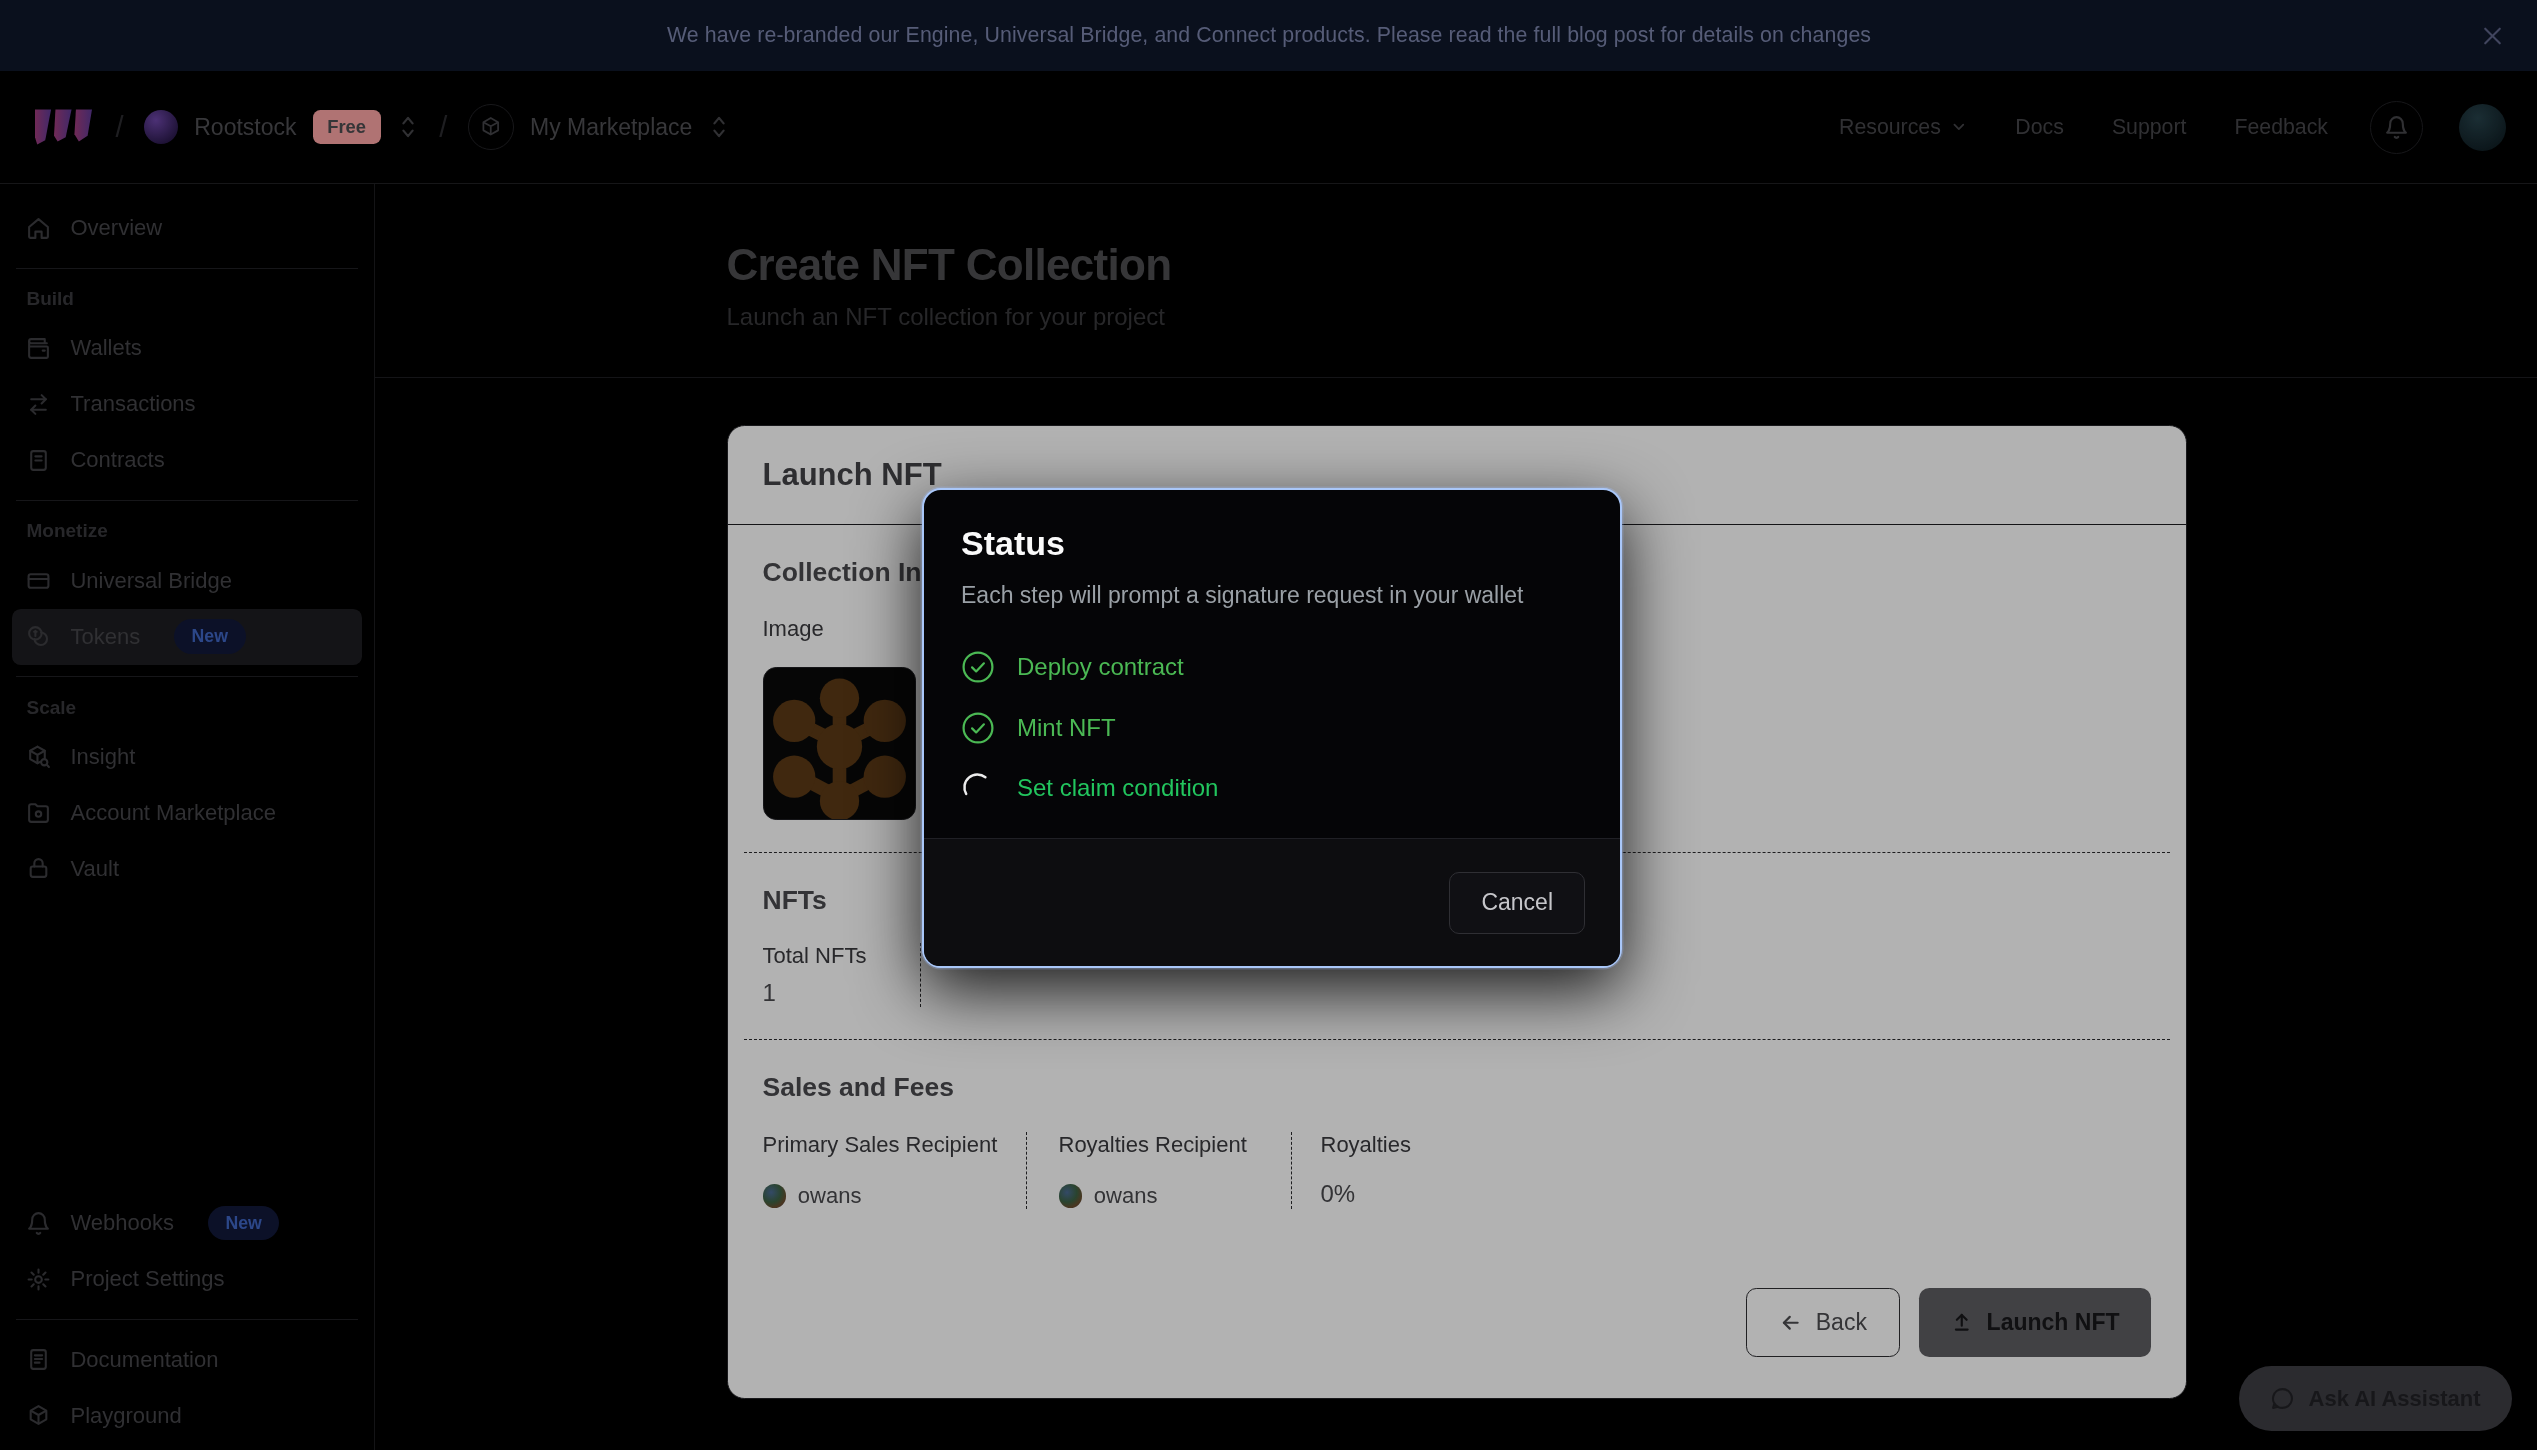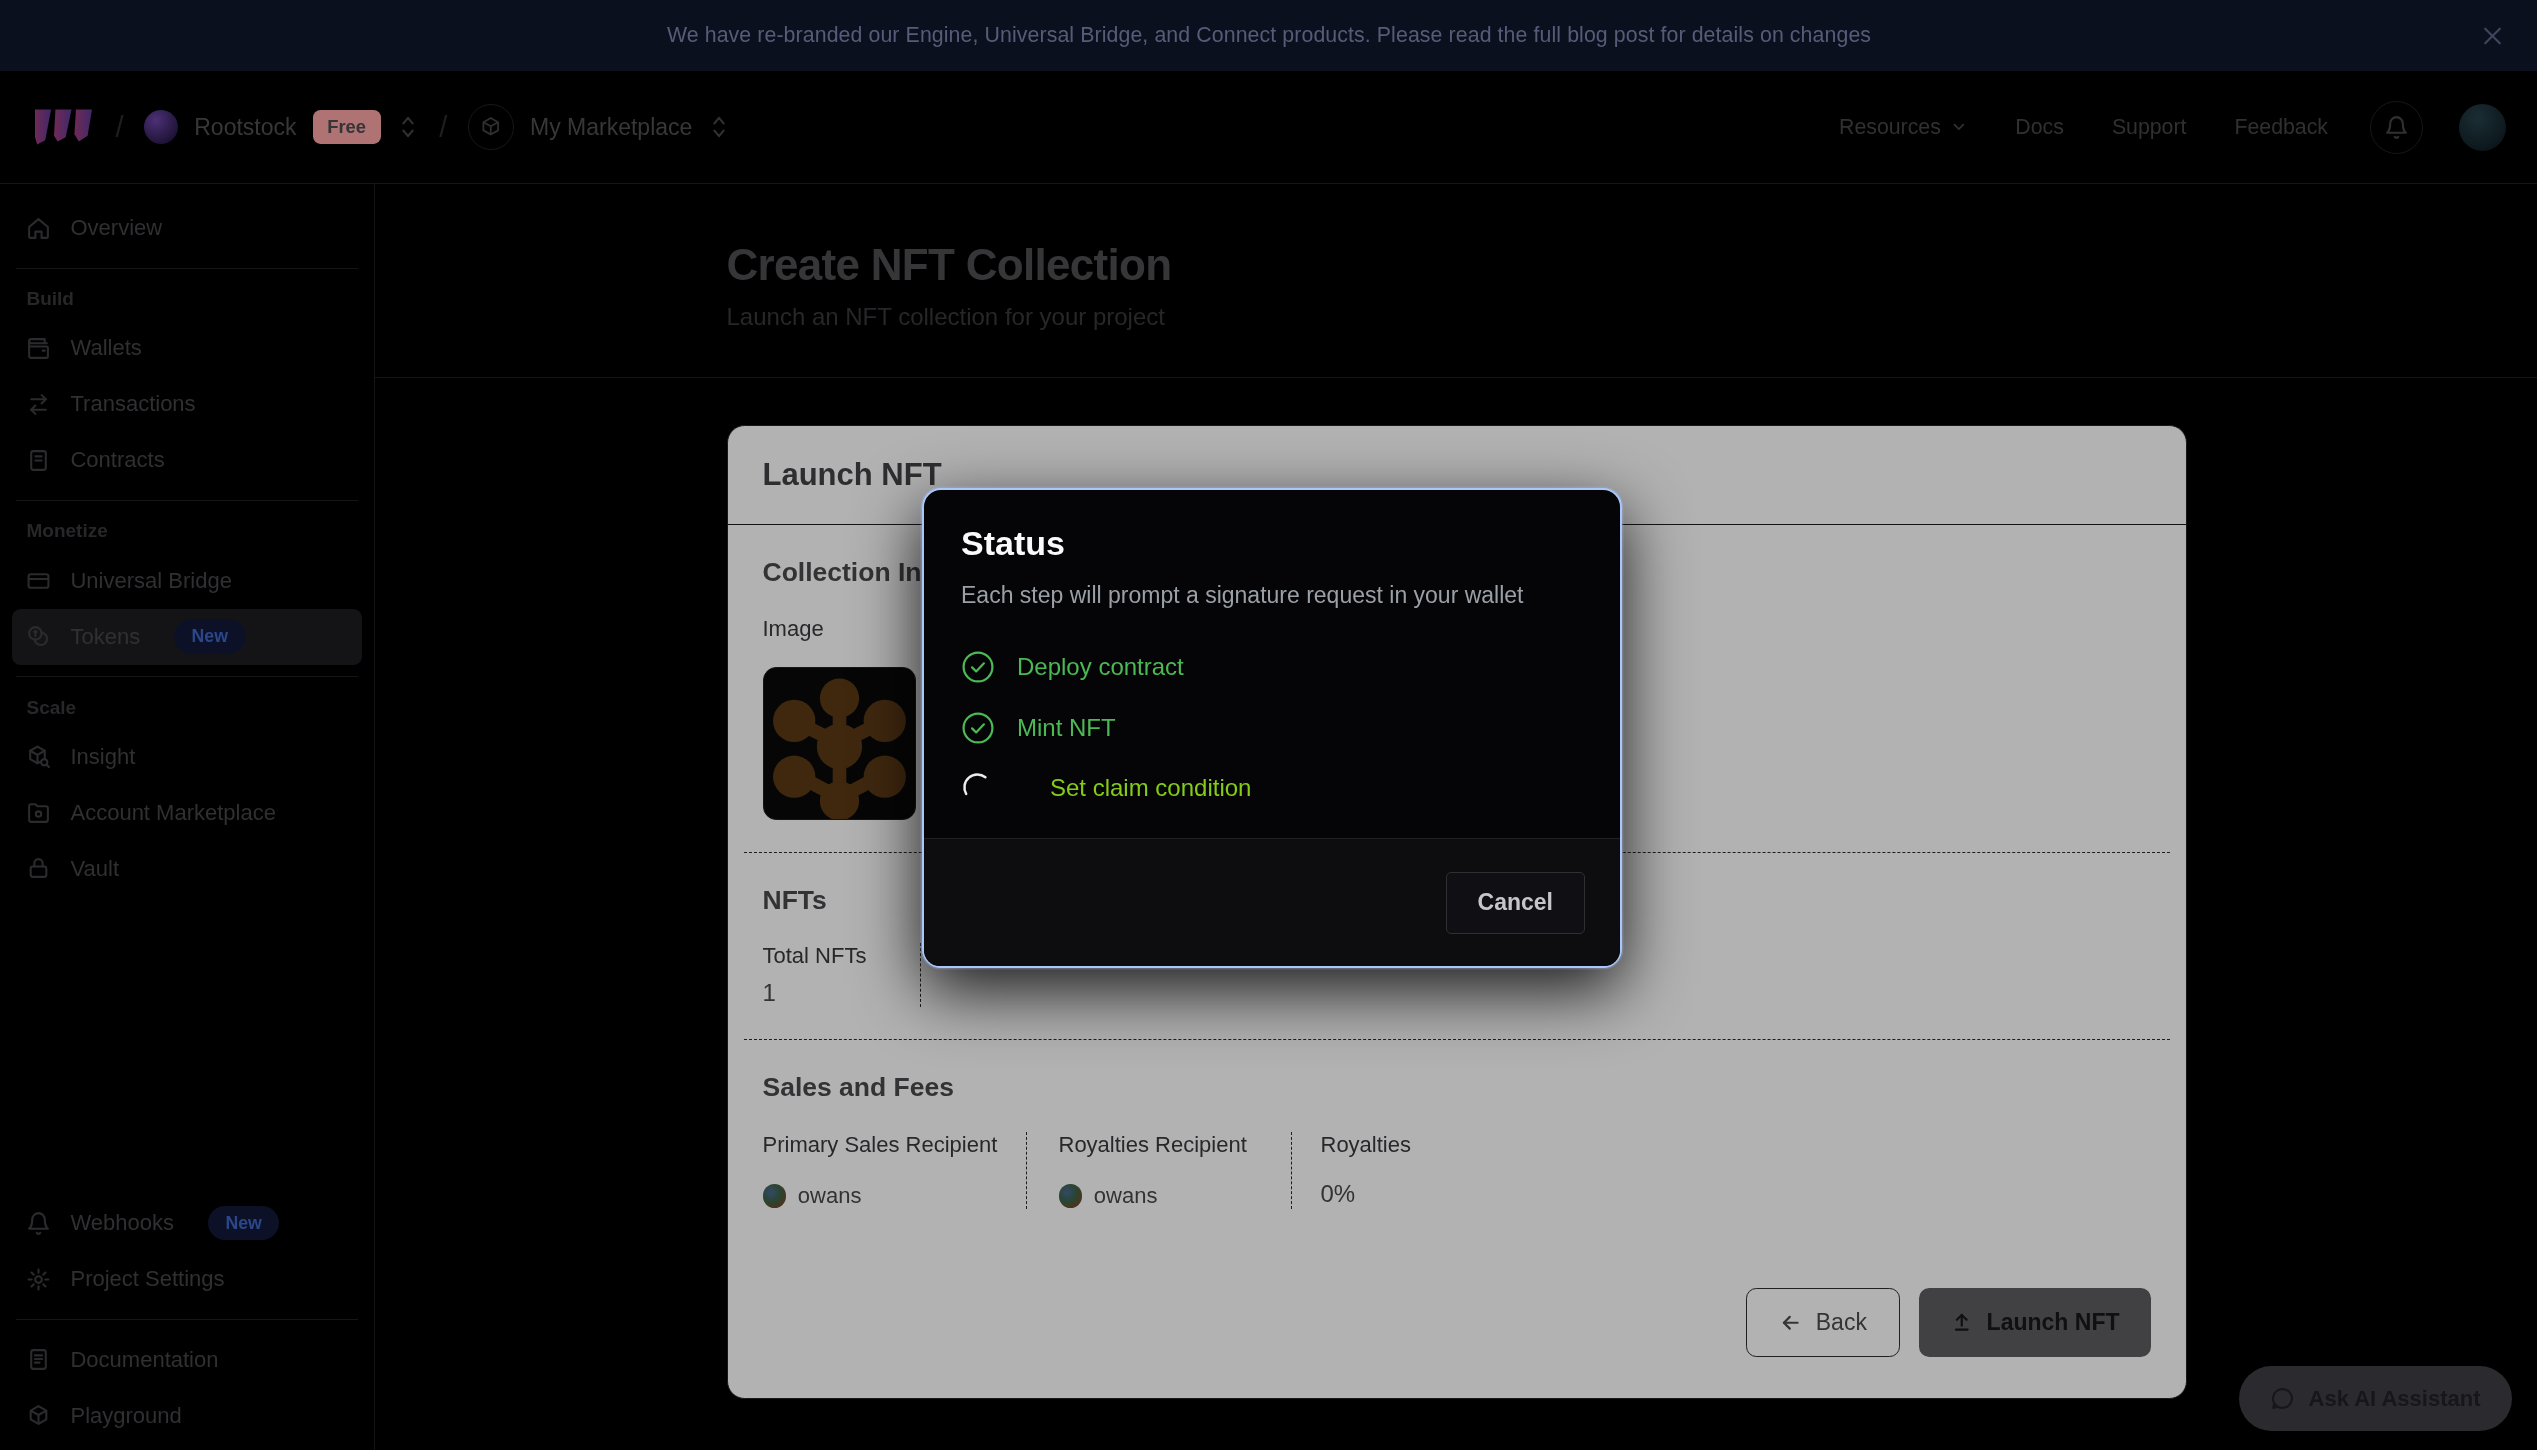--- a/index.html
+++ b/index.html
@@ -92,7 +92,7 @@
   .step-ic{width:34px;height:34px;flex:none;}
   .step-lb{font-size:24px;font-weight:500;}
   .step.done .step-lb{color:#4bb954;}
-  .step.pending .step-lb{color:#84cc16;margin-left:33px;}
+  .step.pending .step-lb{color:#22c55e;}
   .modal-footer{position:absolute;left:0;right:0;bottom:0;height:128px;background:#0d0d10;border-top:0.7px solid #202025;
       border-radius:0 0 15.4px 15.4px;display:flex;align-items:center;justify-content:flex-end;padding:0 35px;box-sizing:border-box;}
   .btn-cancel{height:62px;padding:0 31px;border:0.7px solid #2f2f34;border-radius:5px;background:#101014;

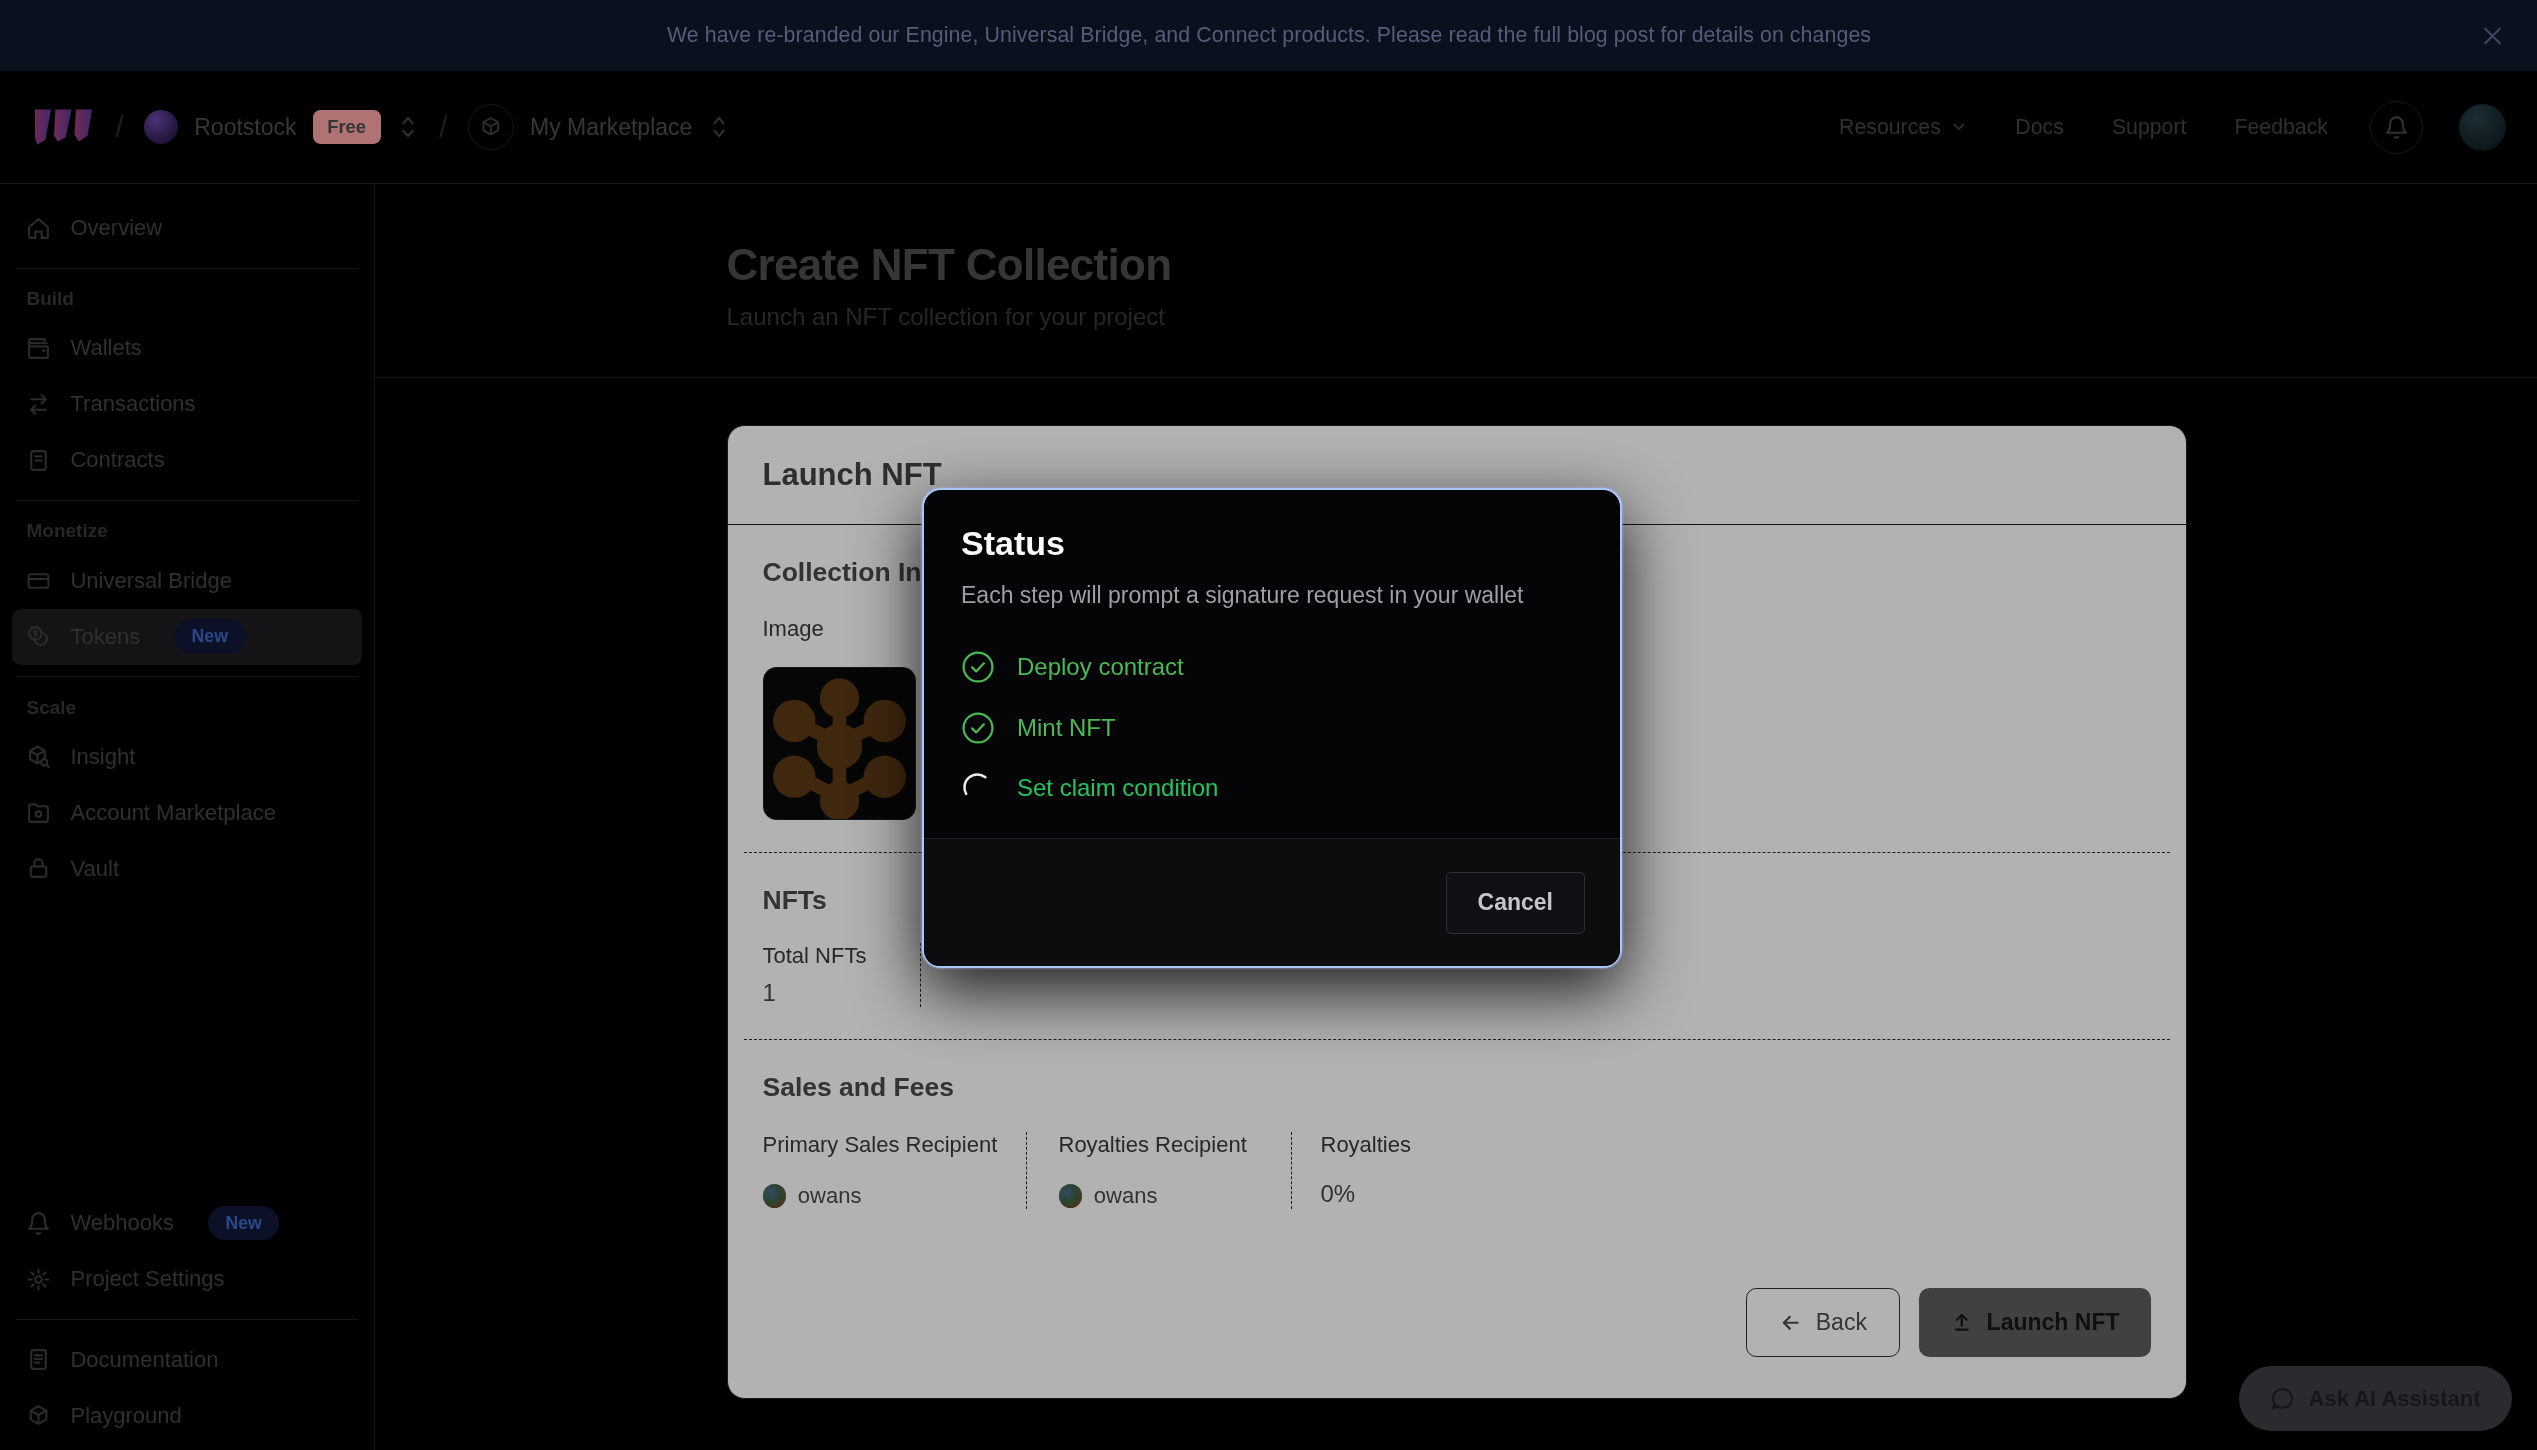--- a/index.html
+++ b/index.html
@@ -95,8 +95,8 @@
   .step.pending .step-lb{color:#22c55e;}
   .modal-footer{position:absolute;left:0;right:0;bottom:0;height:128px;background:#0d0d10;border-top:0.7px solid #202025;
       border-radius:0 0 15.4px 15.4px;display:flex;align-items:center;justify-content:flex-end;padding:0 35px;box-sizing:border-box;}
-  .btn-cancel{height:62px;padding:0 31px;border:0.7px solid #2f2f34;border-radius:5px;background:#101014;
-      color:#c6c6ca;font-size:23px;font-family:inherit;cursor:pointer;font-weight:bold;}
+  .btn-cancel{height:62px;padding:0 31px;border:0.7px solid #2f2f34;border-radius:10px;background:#101014;
+      color:#c6c6ca;font-size:23px;font-family:inherit;cursor:pointer;}
 </style>
 </head>
 <body>

